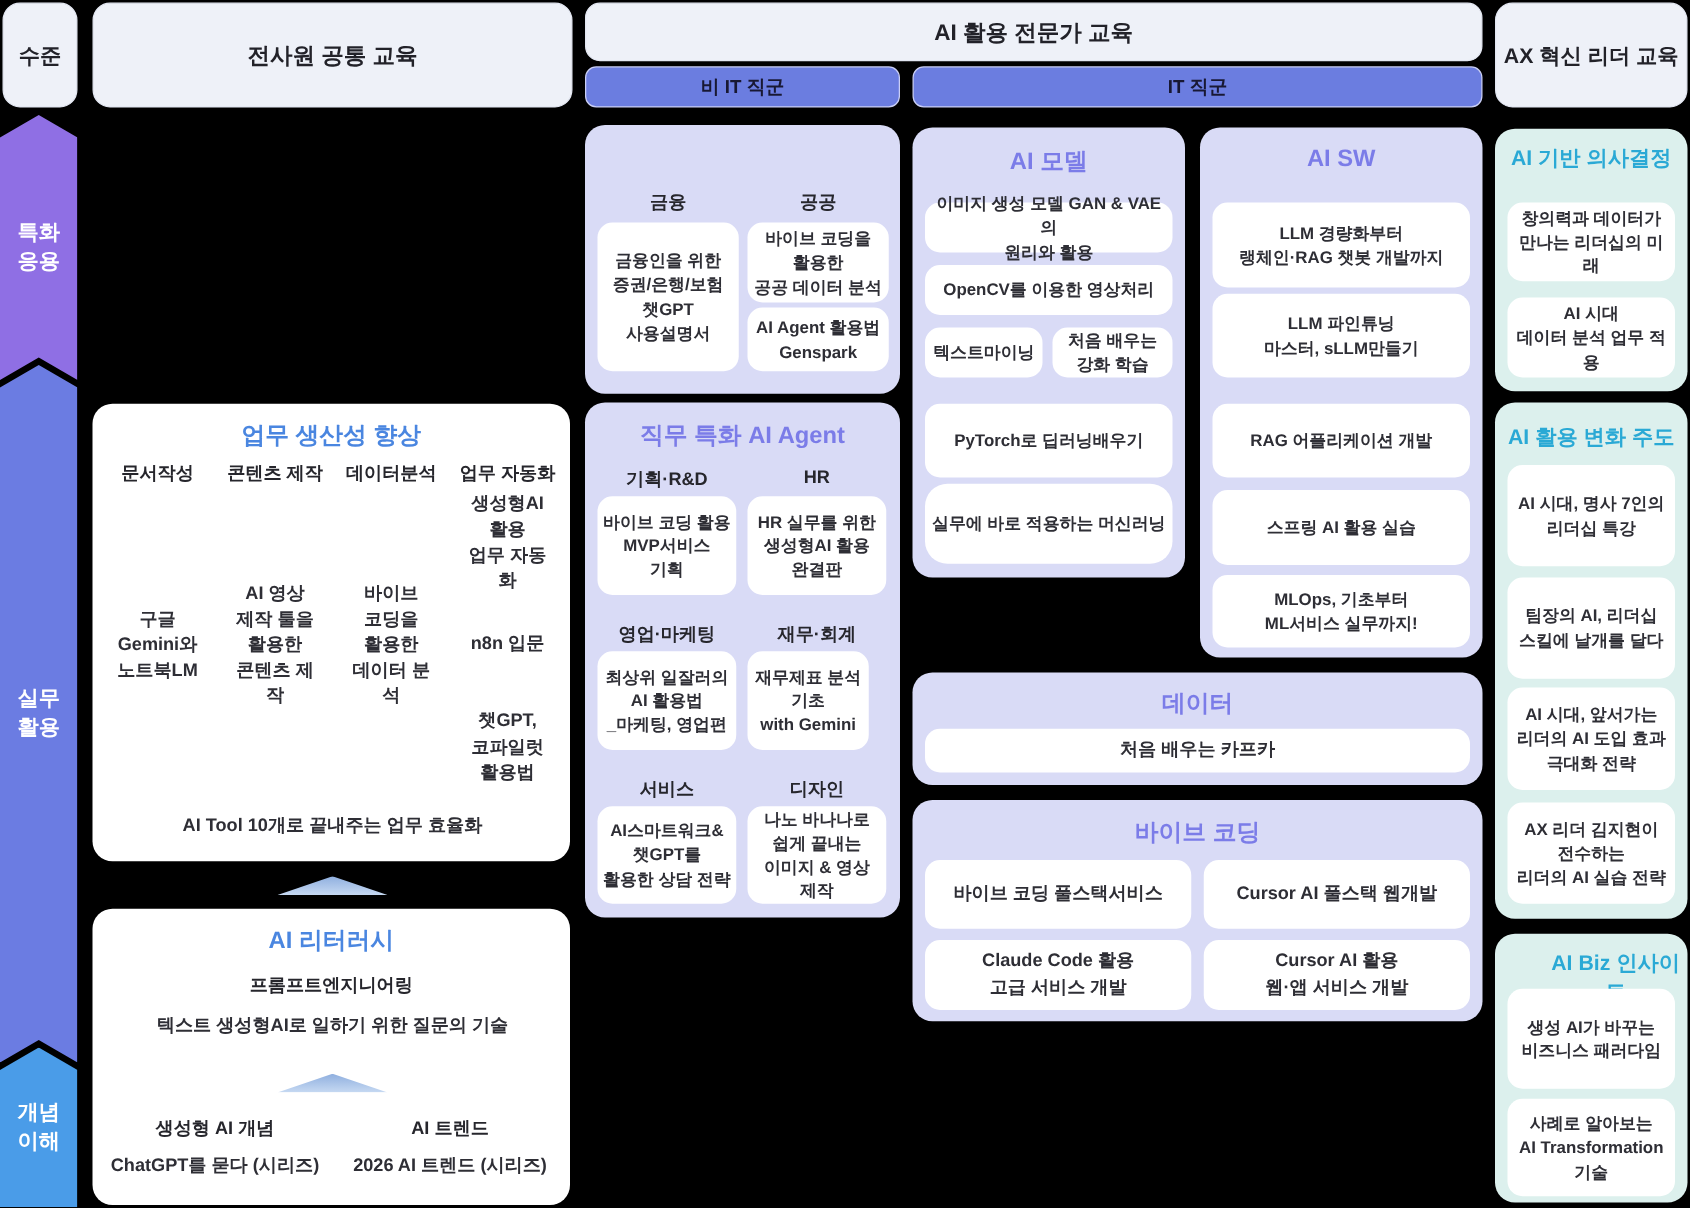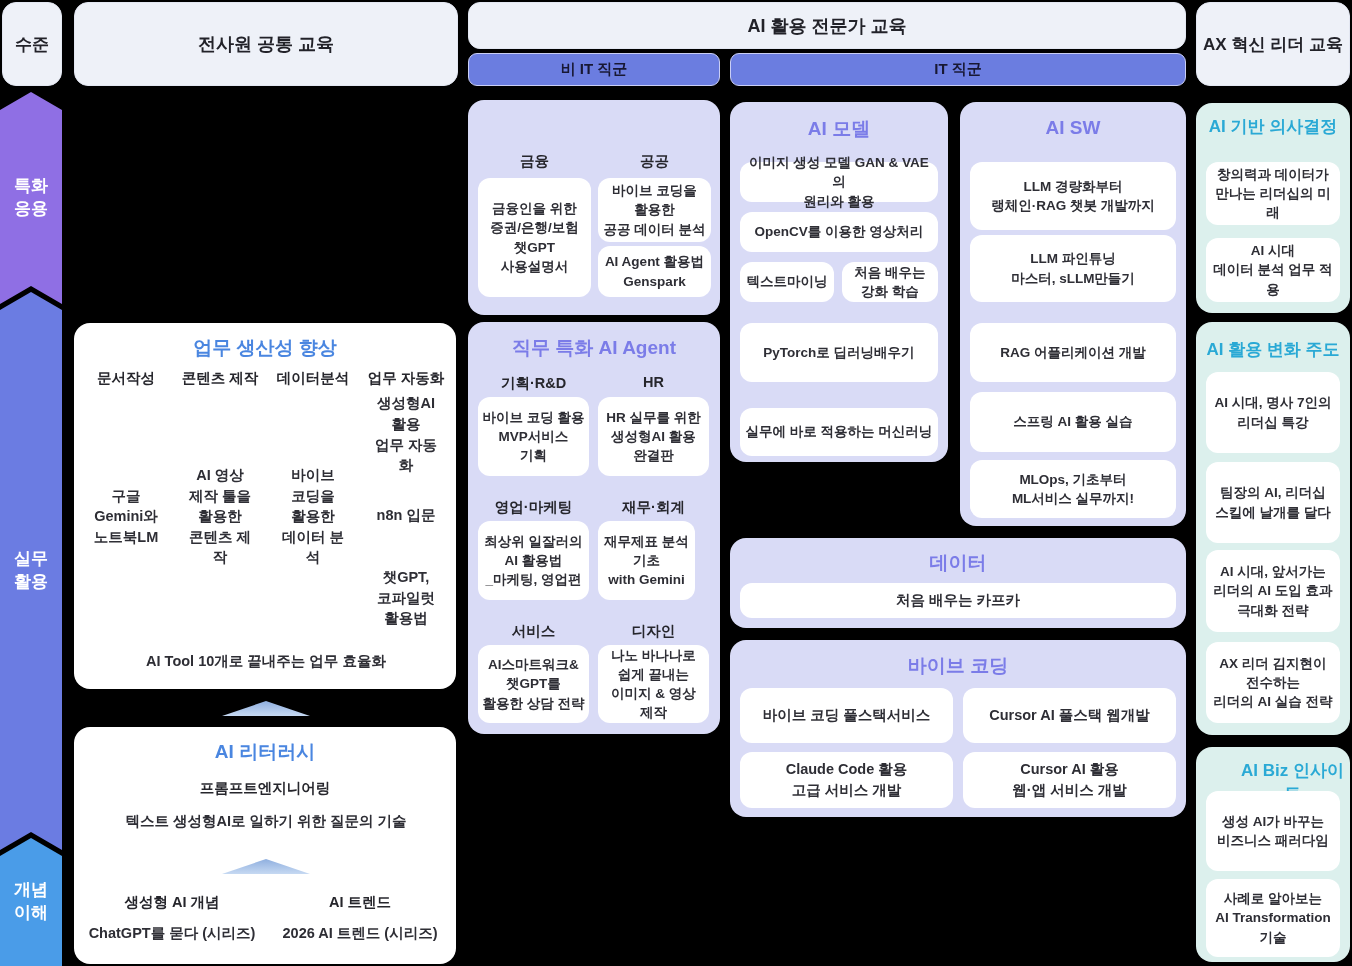--- a/index.html
+++ b/index.html
@@ -154,7 +154,7 @@
     <div class="card card-sm" style="left:112px;top:160px;width:96px;height:40px;">처음 배우는
 강화 학습</div>
     <div class="card card-sm" style="left:10px;top:221px;width:198px;height:59px;">PyTorch로 딥러닝배우기</div>
-    <div class="card card-sm" style="left:10px;top:306px;width:198px;height:48px;">실무에 바로 적용하는 머신러닝</div>
+    <div class="card card-sm" style="left:10px;top:285px;width:198px;height:64px;border-radius:18px;">실무에 바로 적용하는 머신러닝</div>
   </div>
 
   <div class="abs sec sec-lav" style="left:960px;top:102px;width:226px;height:424px;">

